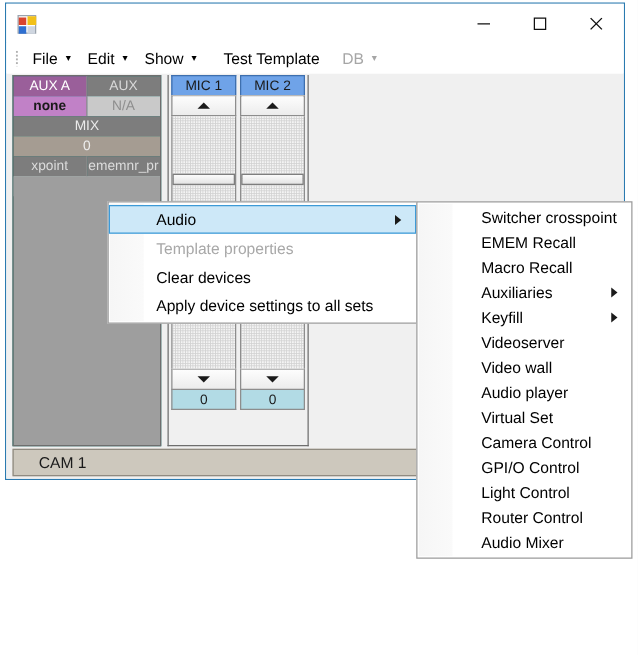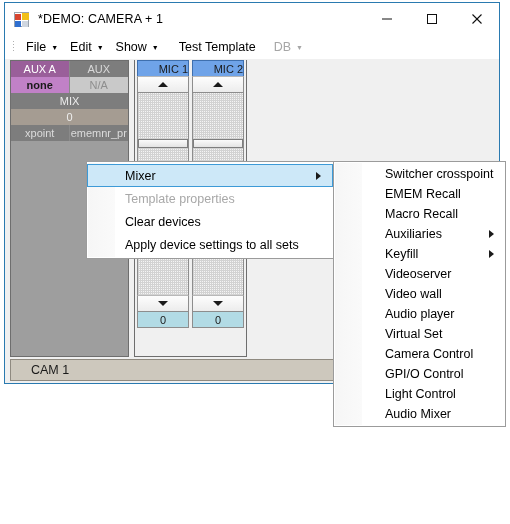--- a/index.html
+++ b/index.html
@@ -382,7 +382,6 @@
         <div class="sq c"></div>
         <div class="sq d"></div>
       </div>
-      <div id="window-title">*DEMO: CAMERA + 1</div>
       <div class="win-btns">
         <div class="win-btn">
           <svg width="12" height="12" viewBox="0 0 12 12">

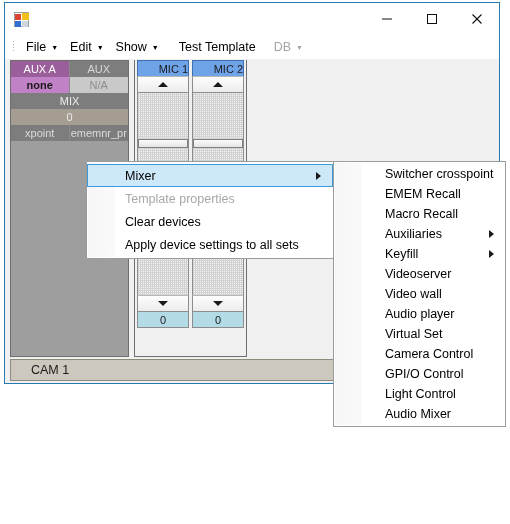--- a/index.html
+++ b/index.html
@@ -193,7 +193,7 @@
   .mic-head {
     height: 16px;
     line-height: 16px;
-    text-align: right;
+    text-align: center;
     font-size: 11px;
     background: #6fa3e8;
     color: #1a1a1a;

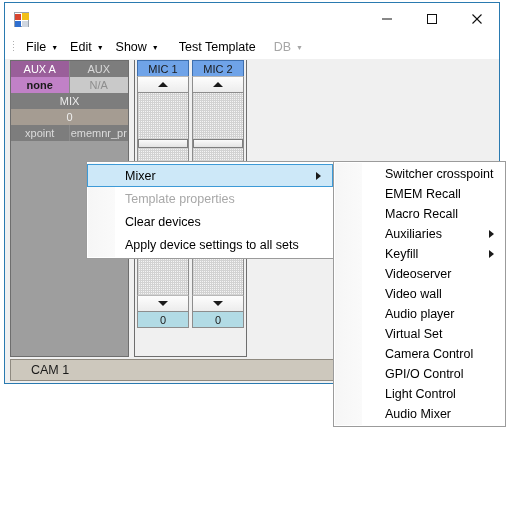--- a/index.html
+++ b/index.html
@@ -498,7 +498,7 @@
 
   <div id="context-menu">
     <div class="ctx-item selected">
-      <span>Mixer</span>
+      <span>Audio</span>
       <span class="ctx-arrow"></span>
     </div>
     <div class="ctx-item disabled">

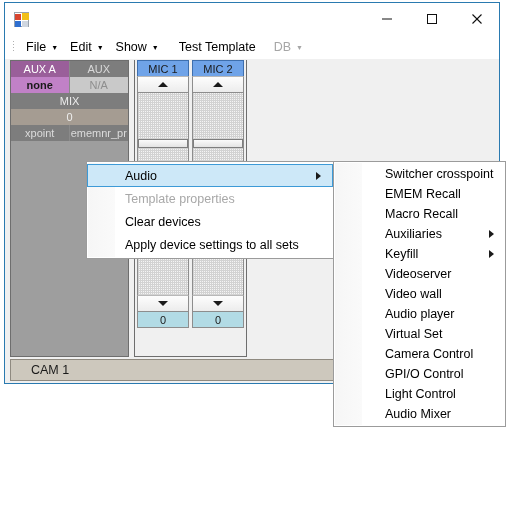--- a/index.html
+++ b/index.html
@@ -552,6 +552,9 @@
       <span>Light Control</span>
     </div>
     <div class="sub-item">
+      <span>Router Control</span>
+    </div>
+    <div class="sub-item">
       <span>Audio Mixer</span>
     </div>
   </div>

